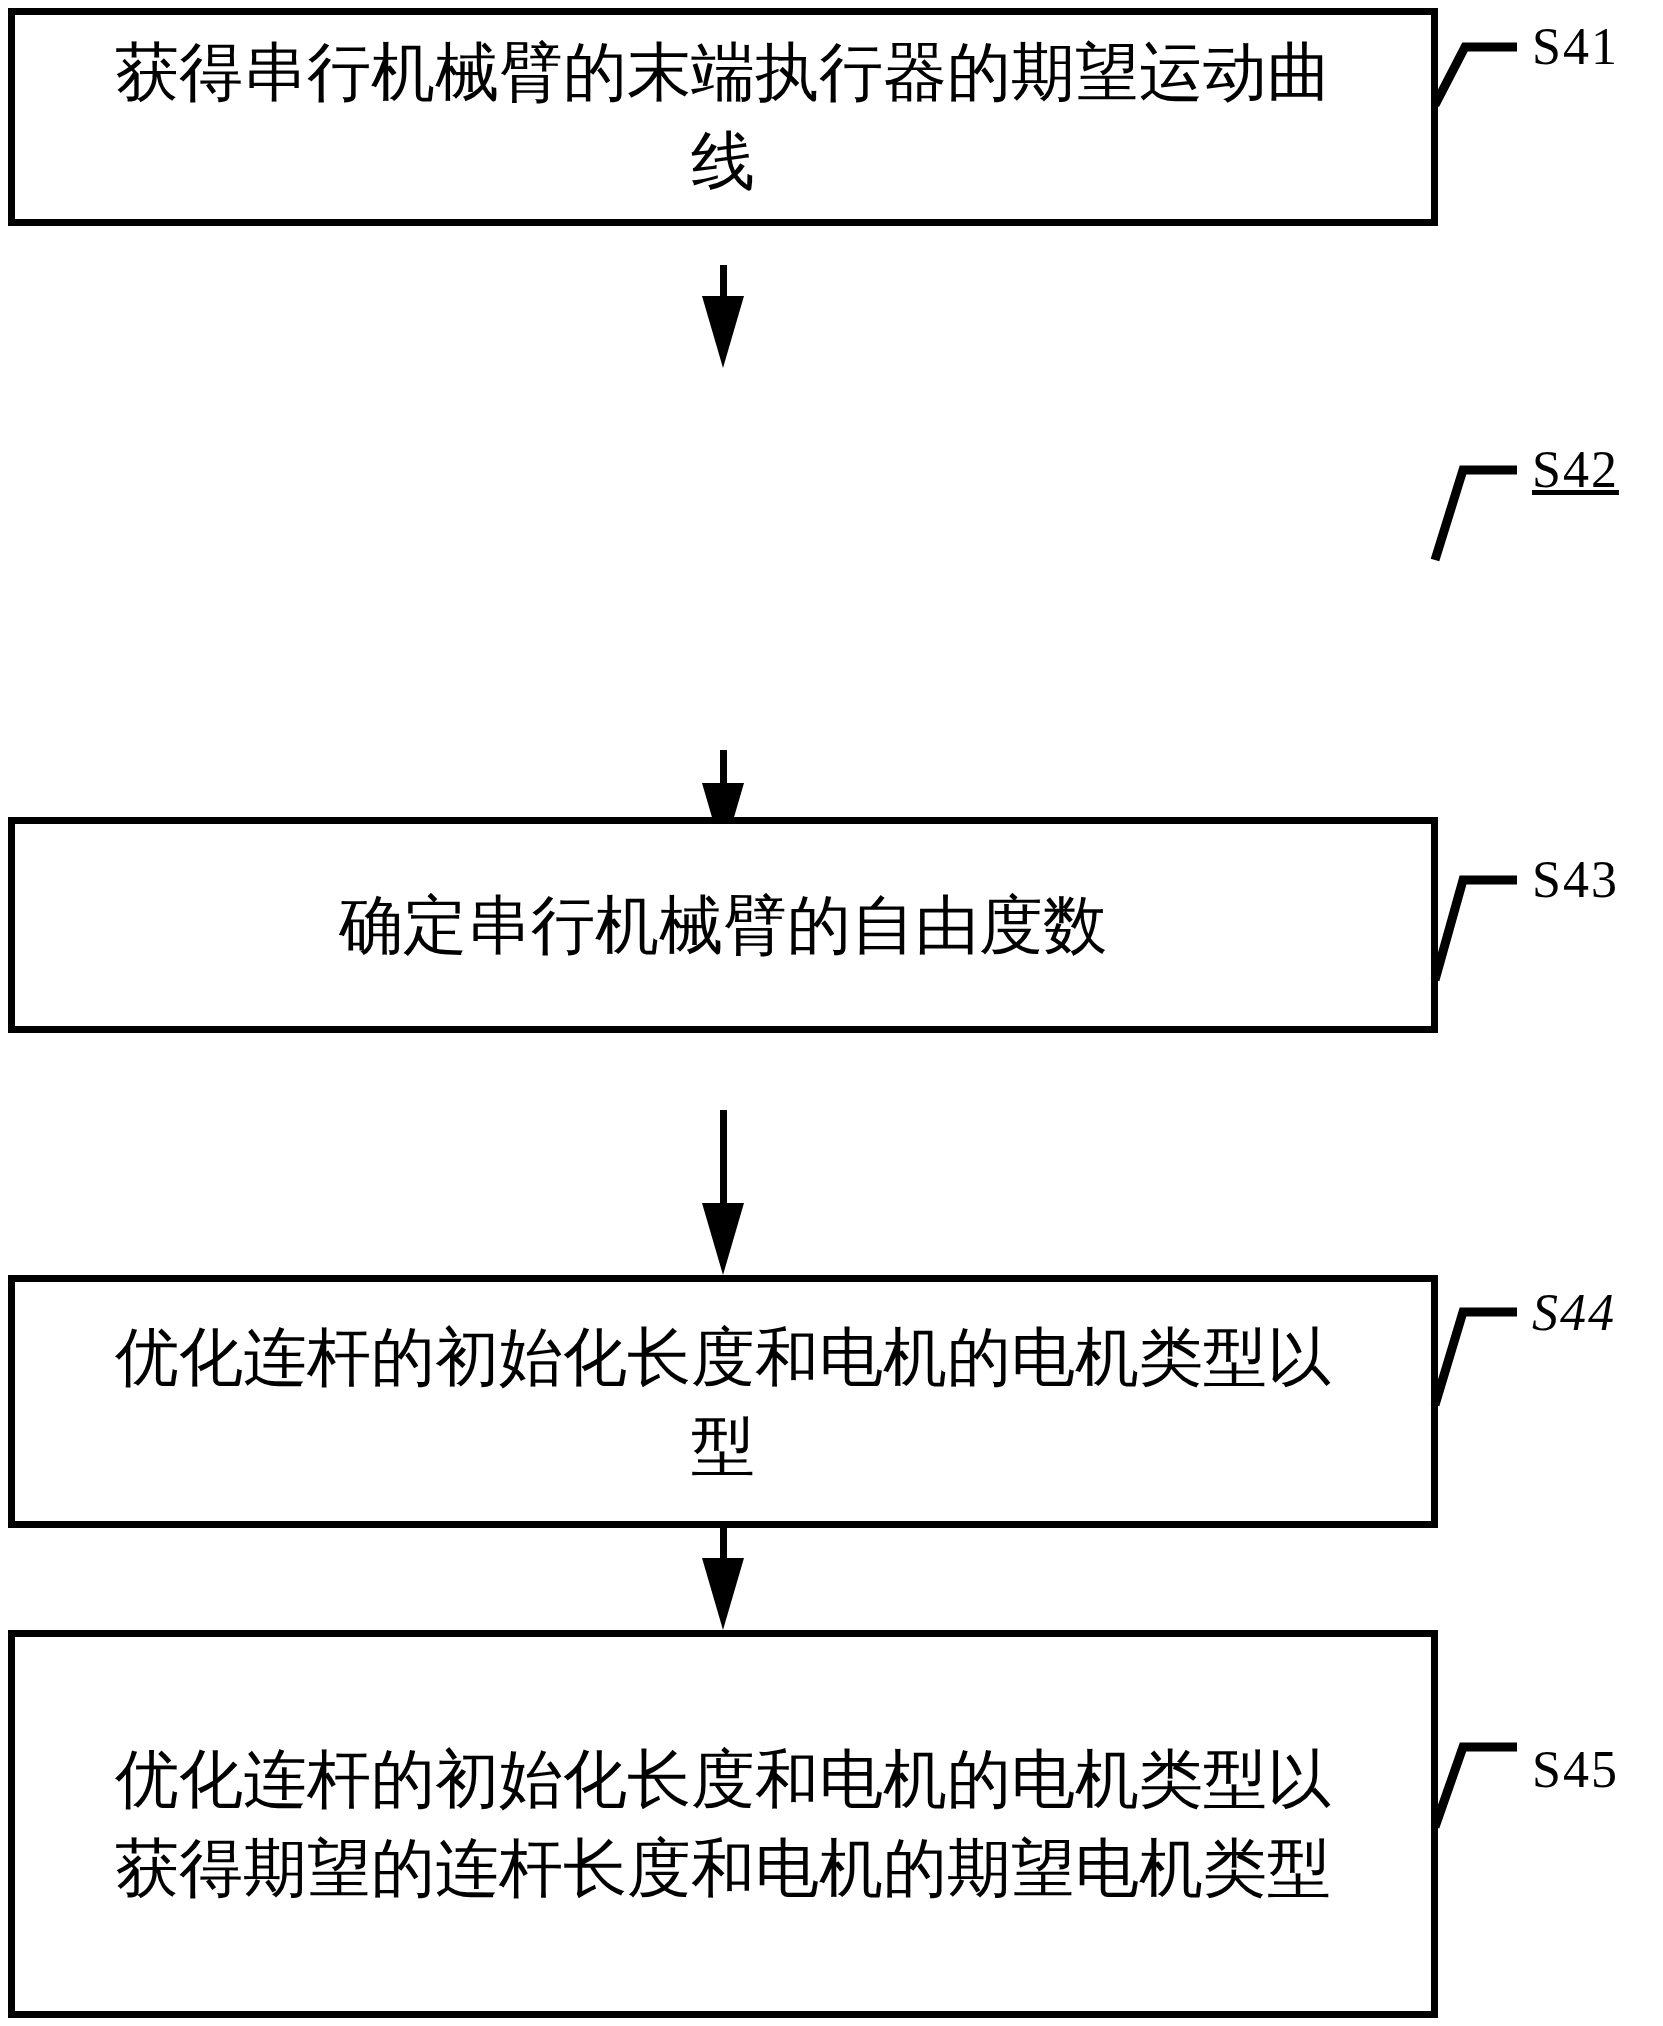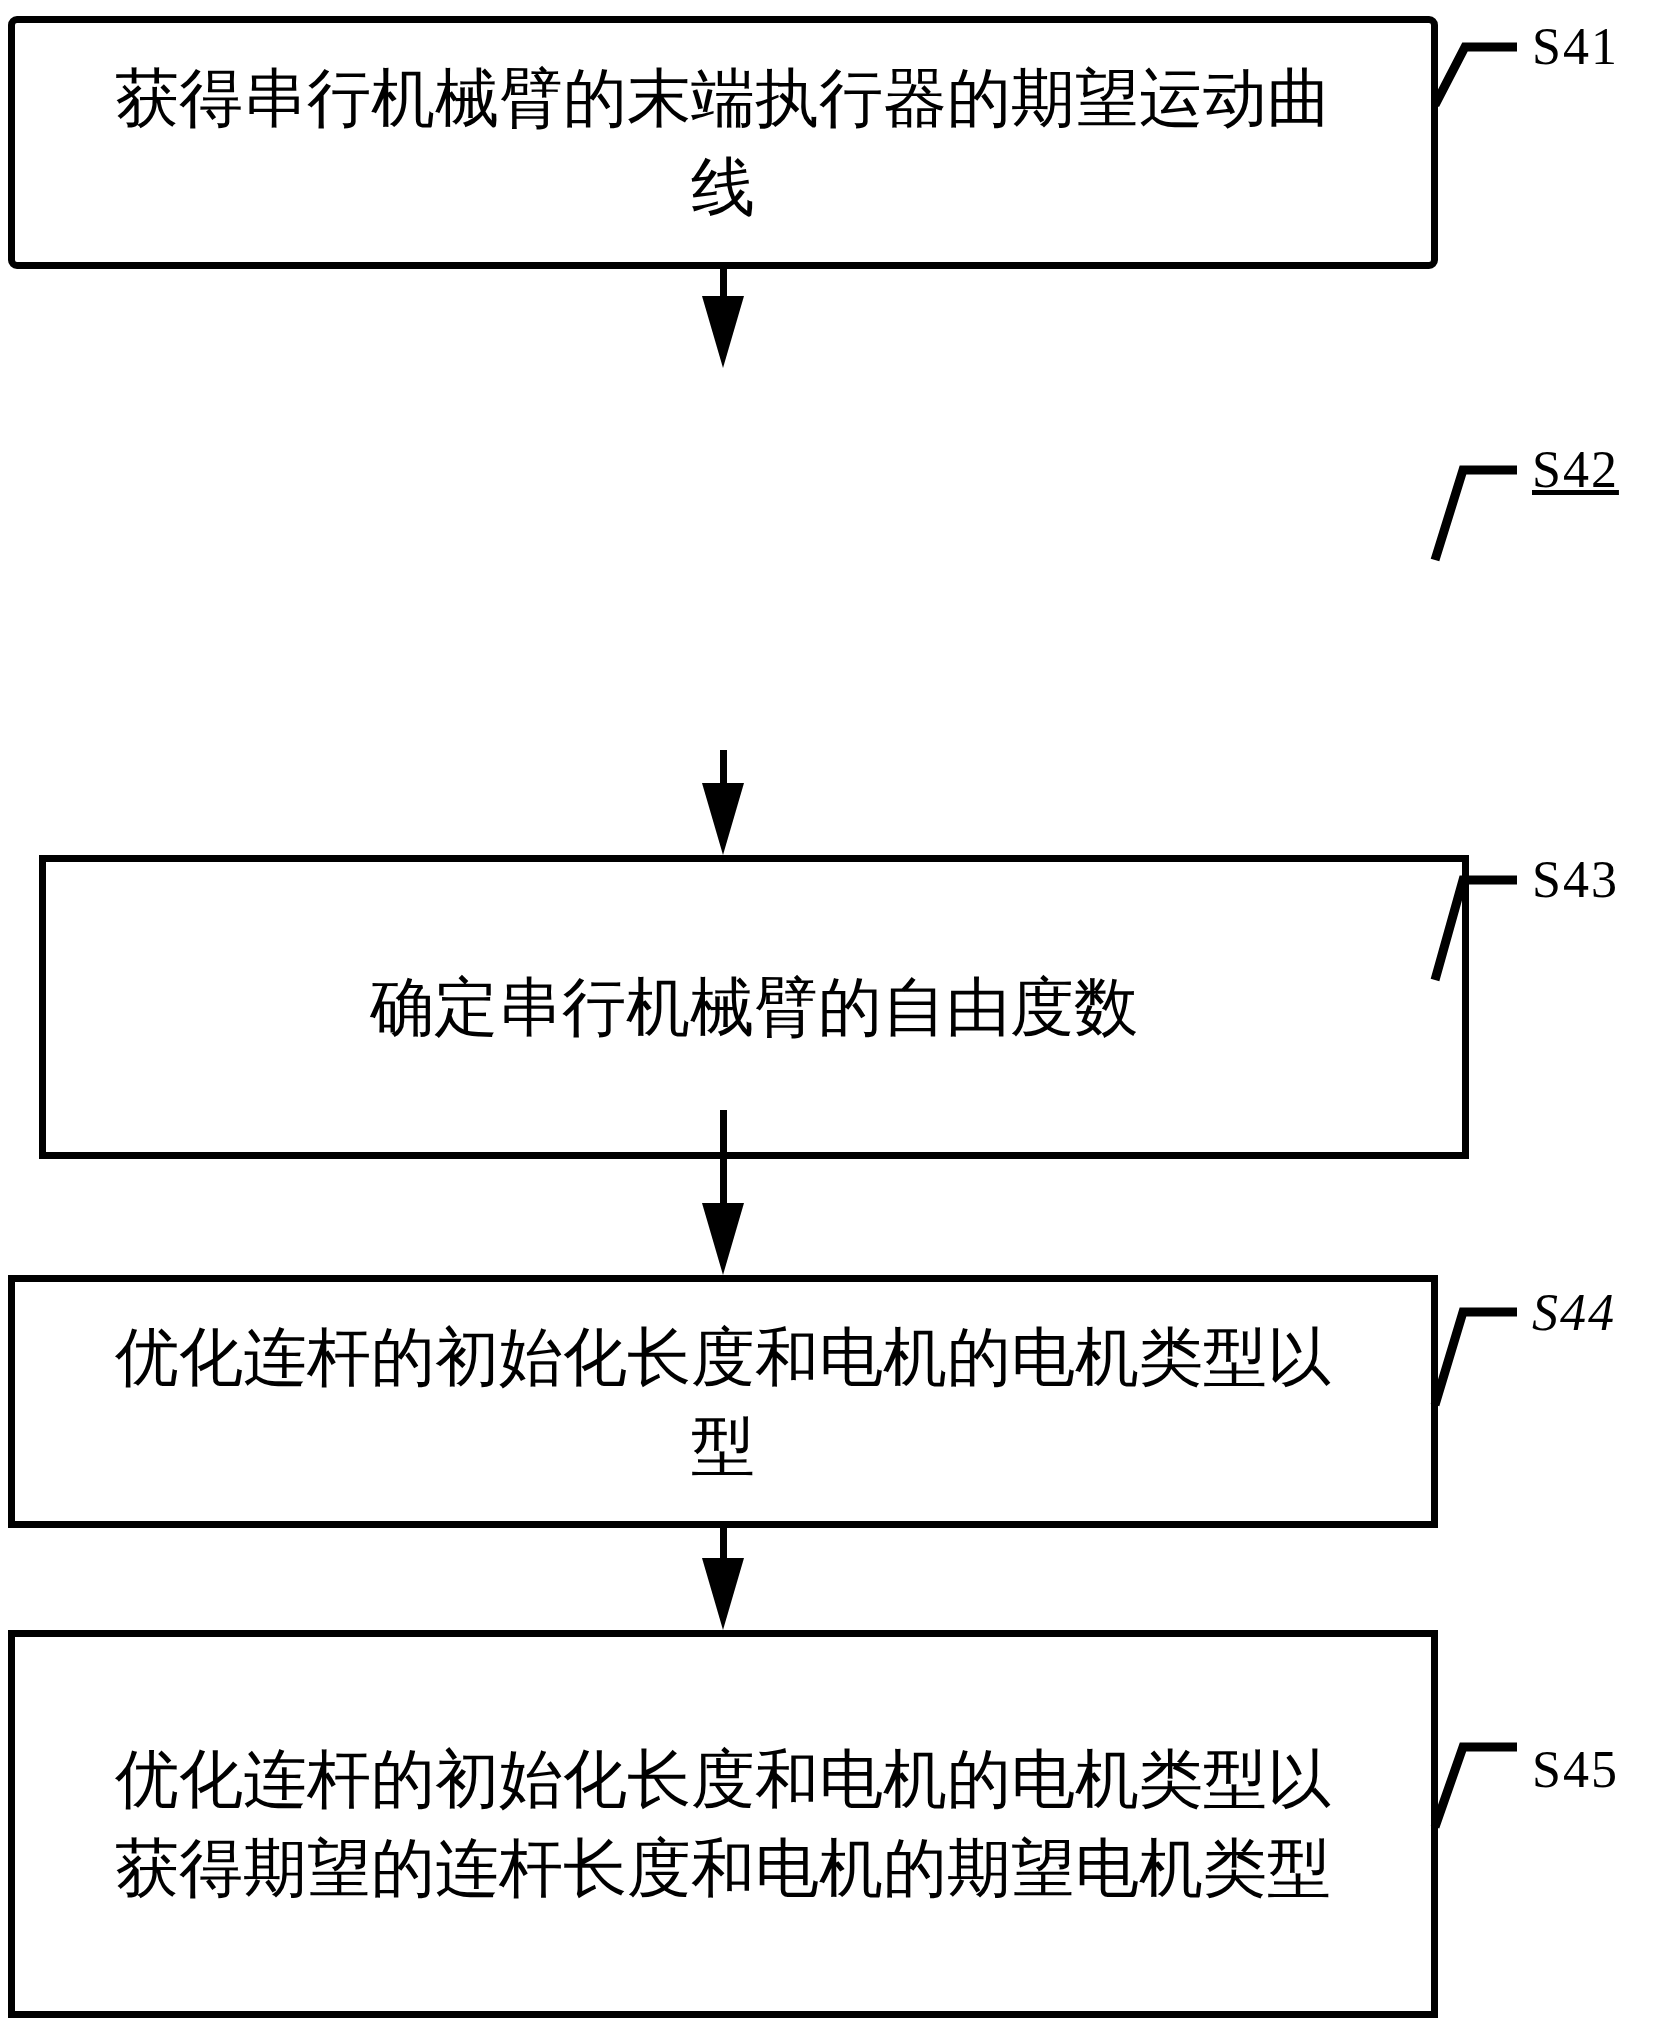--- a/index.html
+++ b/index.html
@@ -71,7 +71,7 @@
 
 <div id="canvas">
 
-  <div class="flow-box" style="top:16px; height:253px;border-radius:9px;">
+  <div class="flow-box" style="top:8px; height:218px;">
     <span>获得串行机械臂的末端执行器的期望运动曲
 线</span>
   </div>

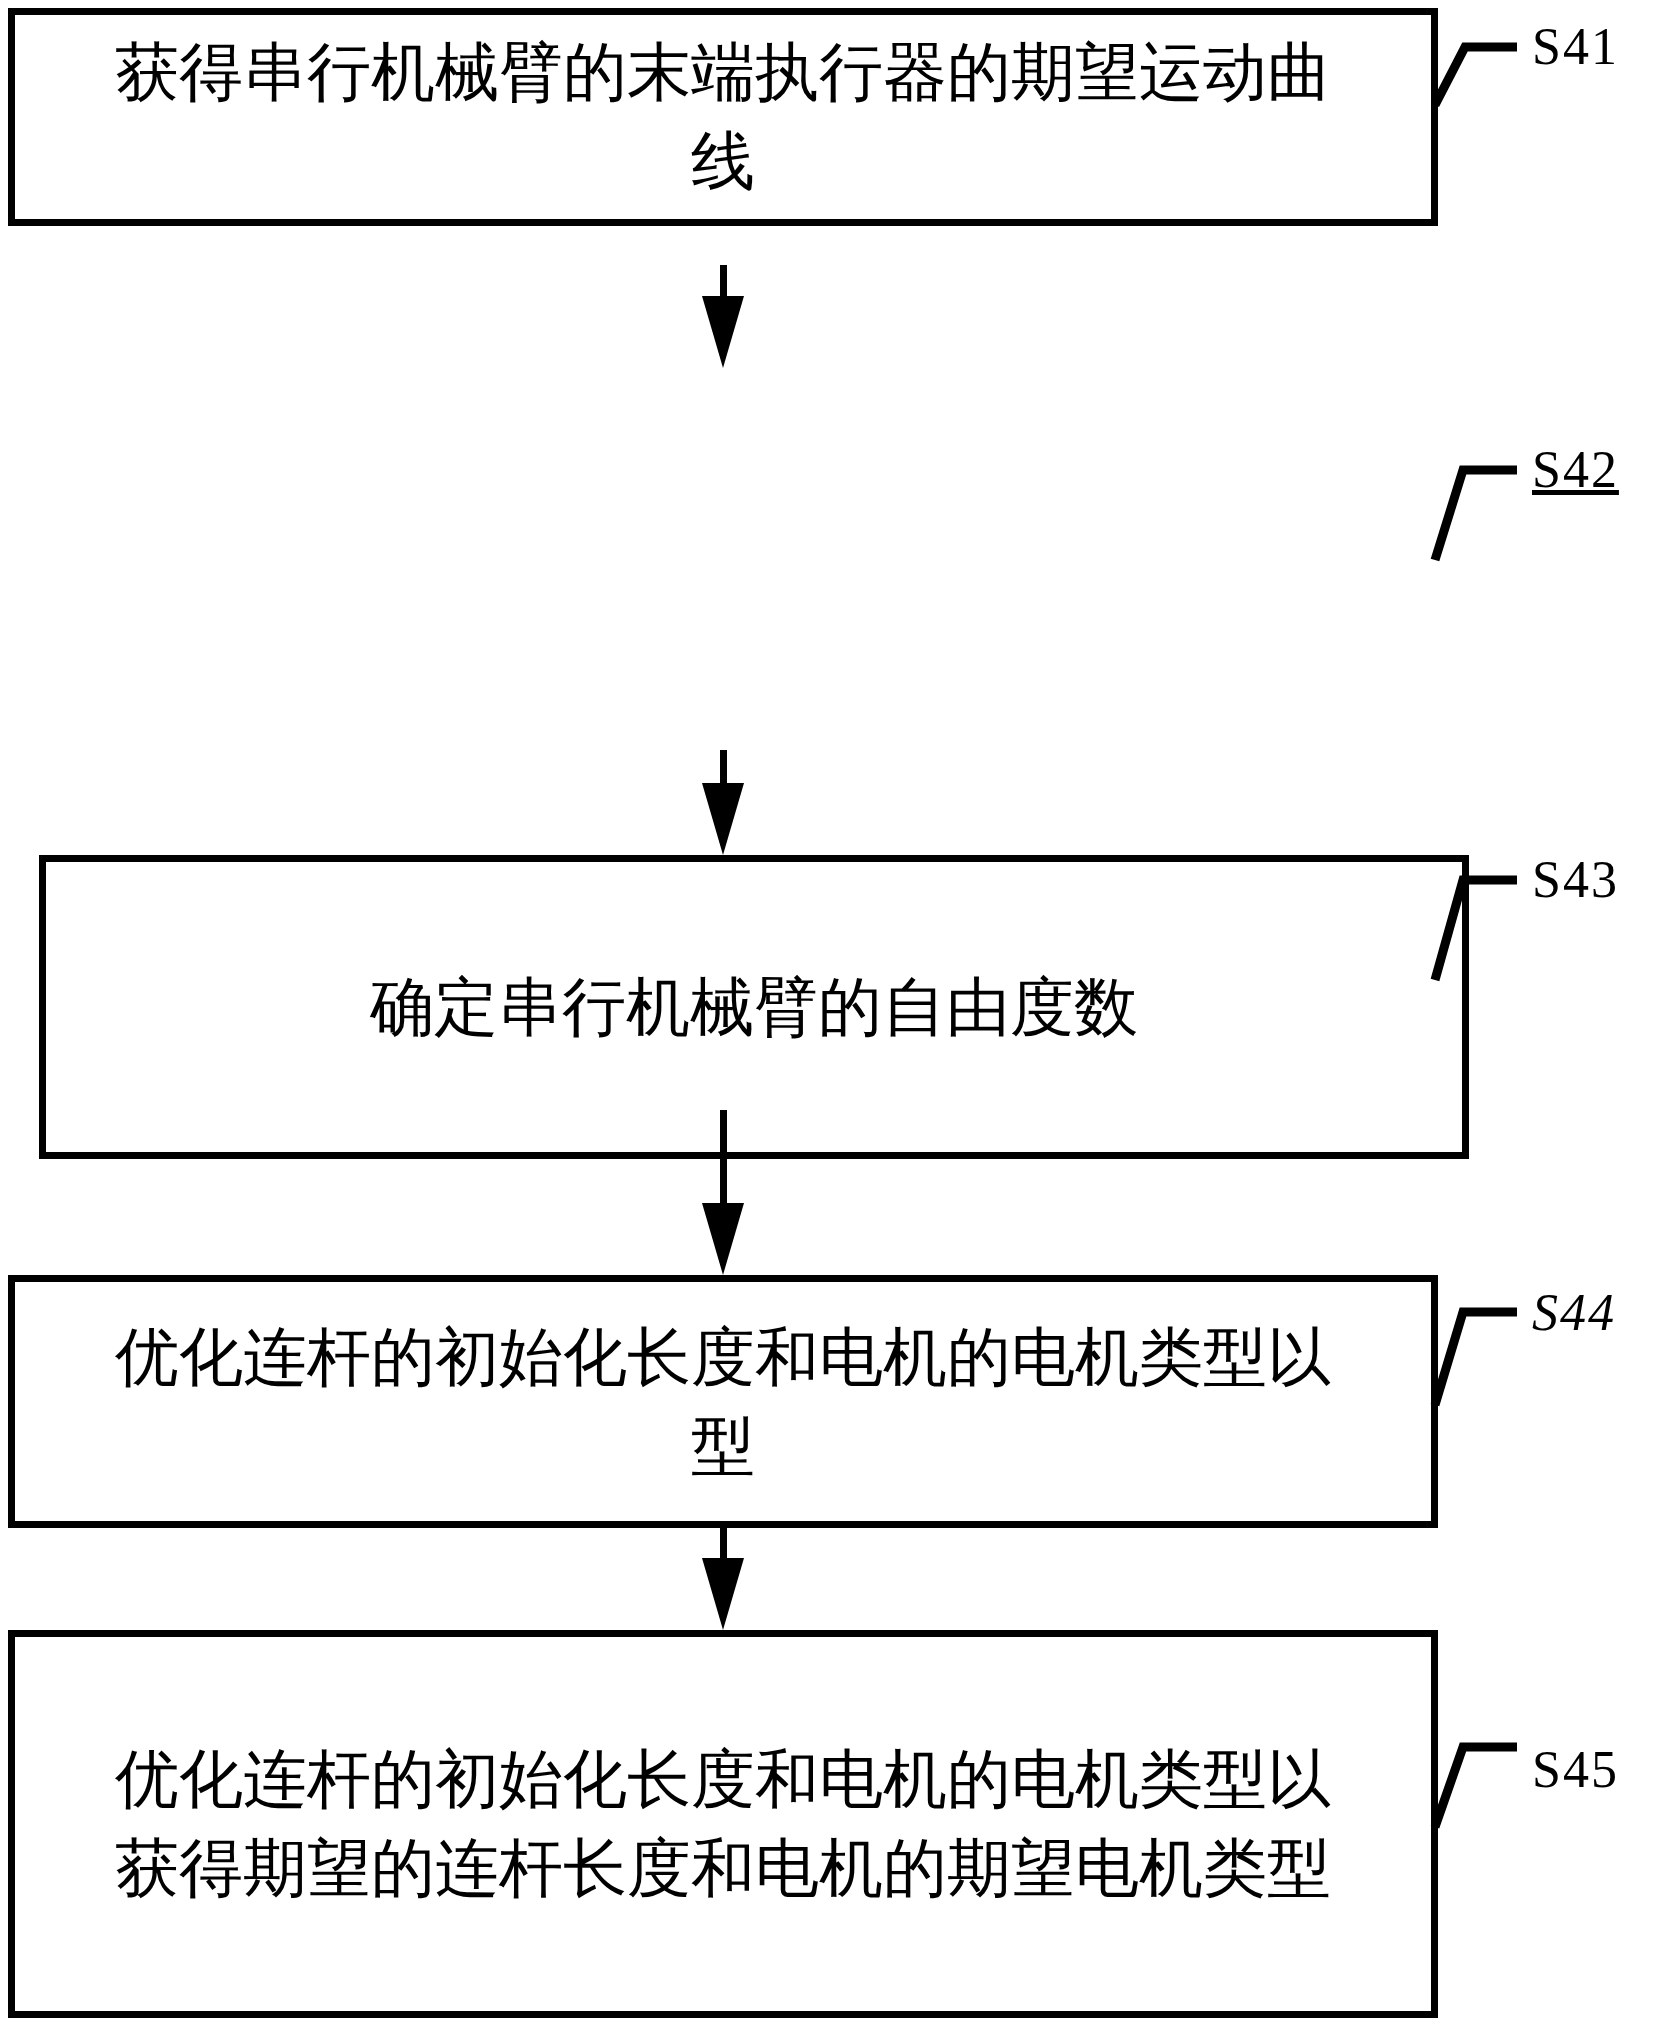--- a/index.html
+++ b/index.html
@@ -91,7 +91,7 @@
   <div class="arrow-shaft" style="top:750px; height:45px;"></div>
   <div class="arrow-head" style="top:783px;"></div>
 
-  <div class="flow-box" style="top:855px; height:304px;margin-left:31px;">
+  <div class="flow-box" style="top:817px; height:216px;">
     <span>确定串行机械臂的自由度数</span>
   </div>
   <svg class="leader" style="top:870px;" width="100" height="130">

